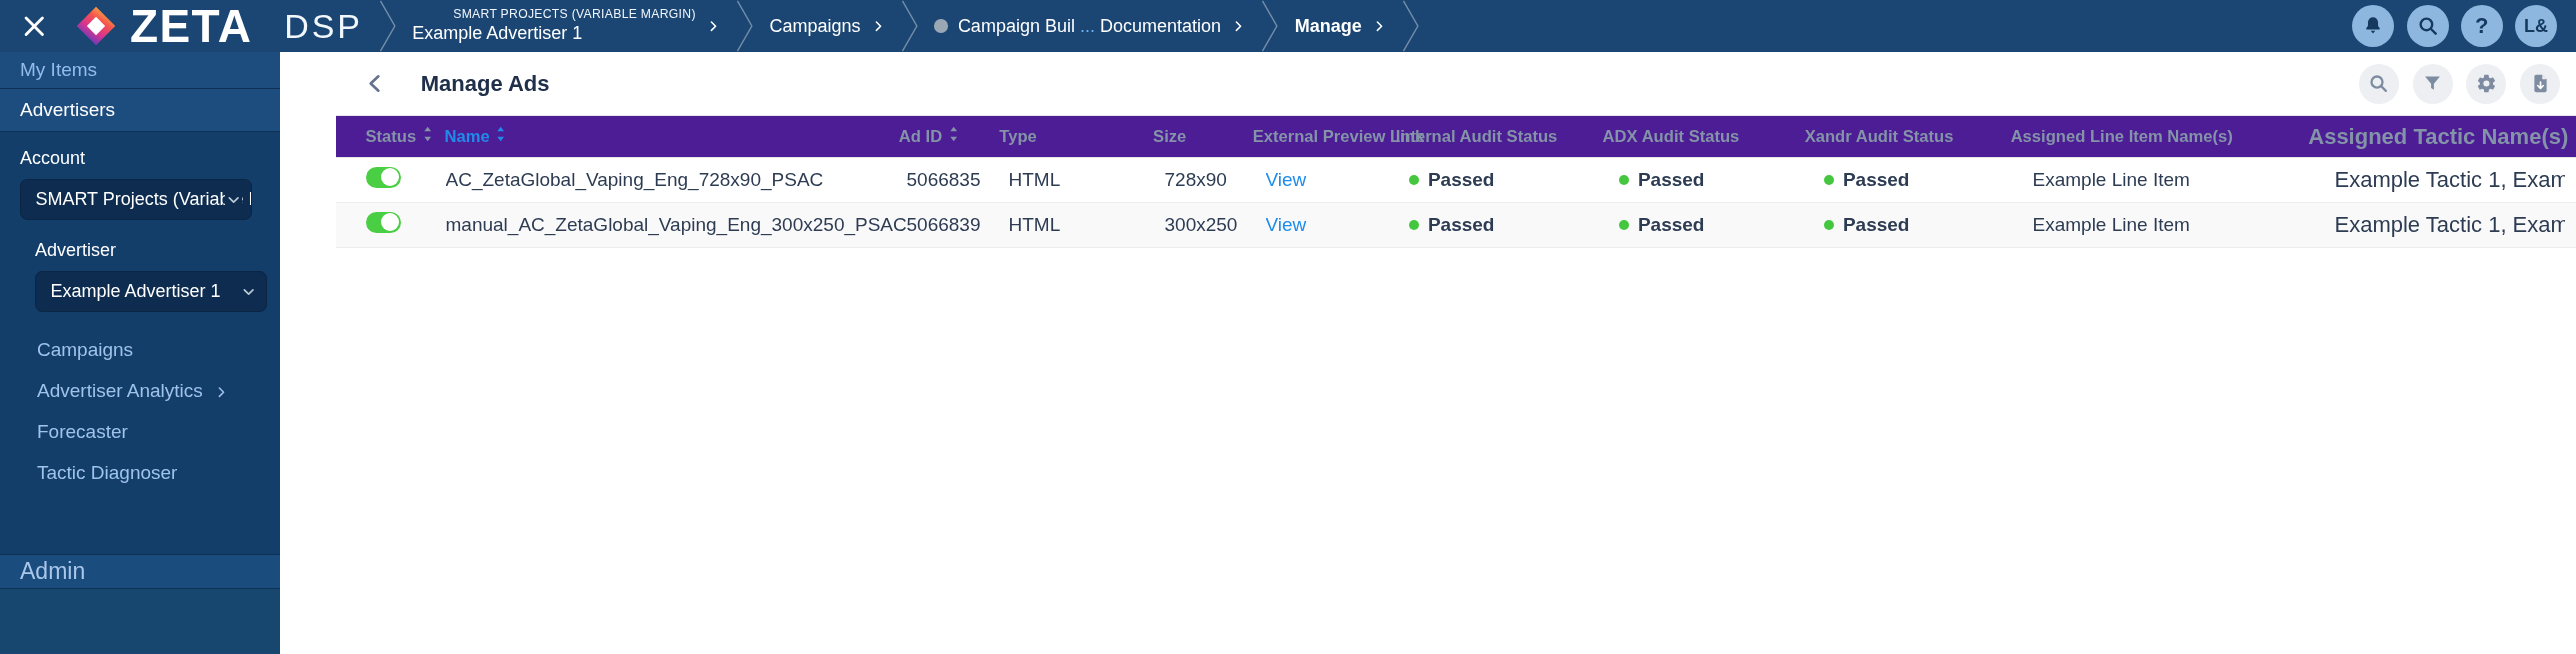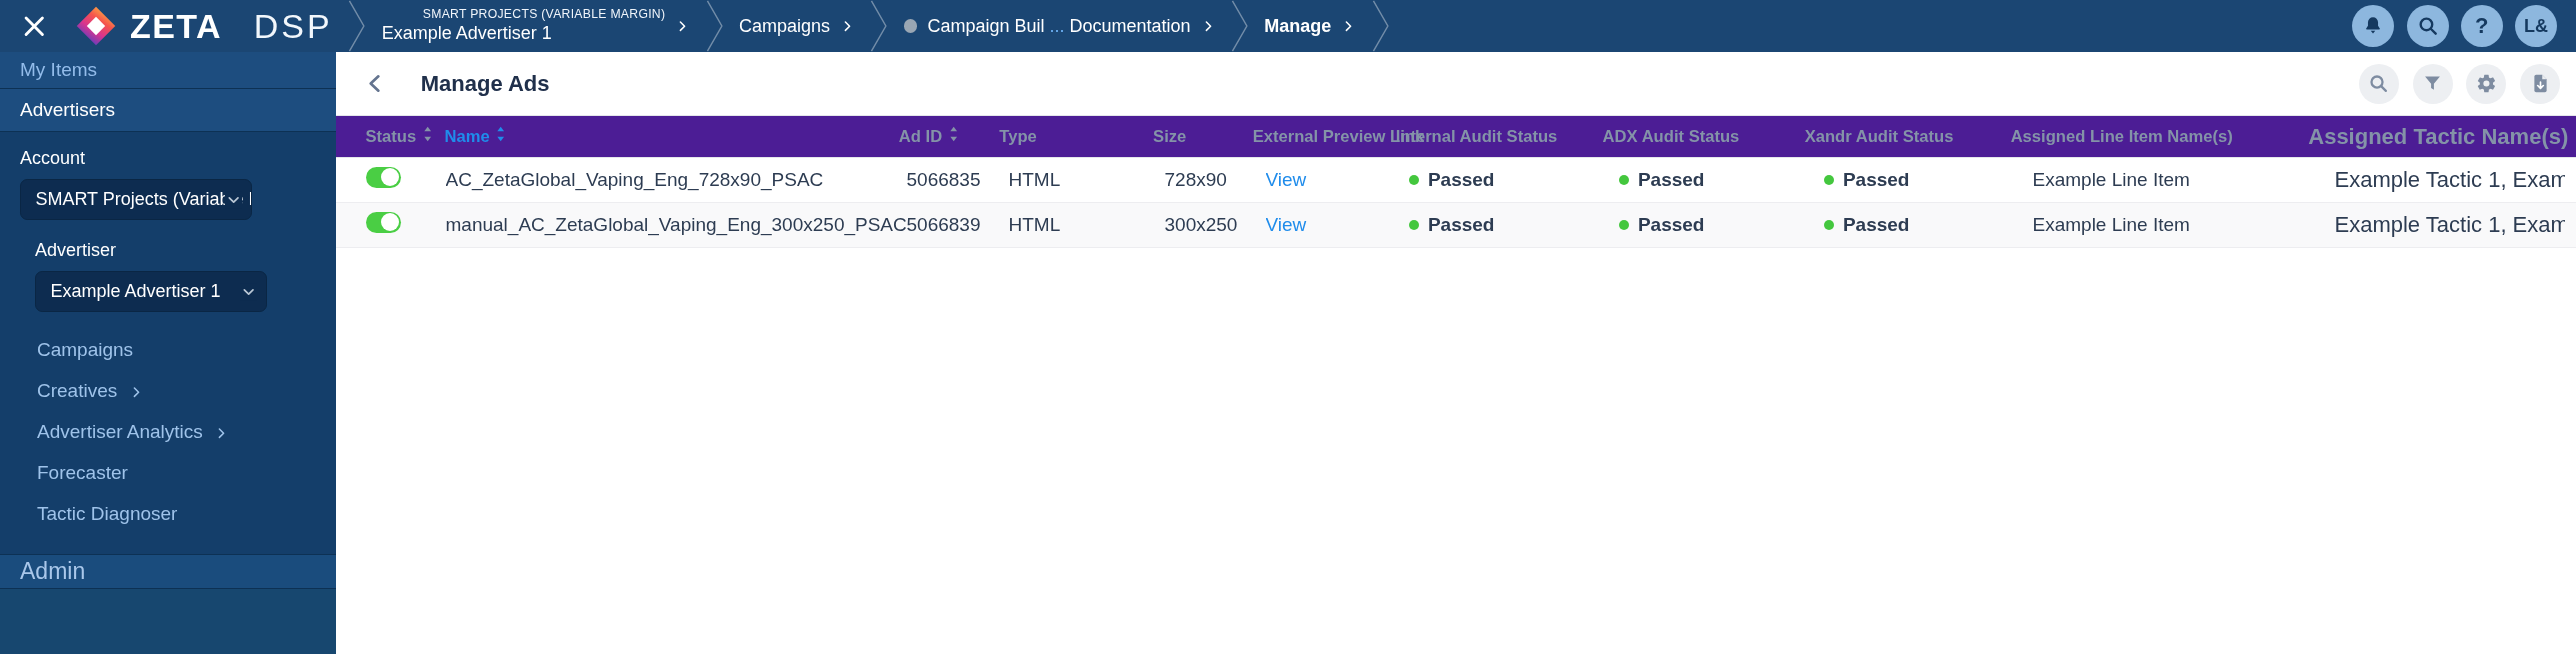--- a/index.html
+++ b/index.html
@@ -11,7 +11,7 @@
   .close-btn svg{width:24.5px;height:24.5px;}
   .logo{display:flex;align-items:center;gap:13px;flex:0 0 auto;margin-left:10px;}
   .logo-diamond{width:42px;height:42px;}
-  .logo-zeta{font-size:34px;font-weight:800;color:#ffffff;letter-spacing:1.4px;}
+  .logo-zeta{font-size:46px;font-weight:800;color:#ffffff;letter-spacing:1.4px;}
   .logo-dsp{font-size:34px;font-weight:400;color:#f2f7fc;letter-spacing:2.9px;margin-left:19px;}
   .sep{flex:0 0 auto;width:17.3px;height:52px;}
   .crumb{display:flex;align-items:center;gap:10px;color:#ffffff;flex:0 0 auto;cursor:pointer;}

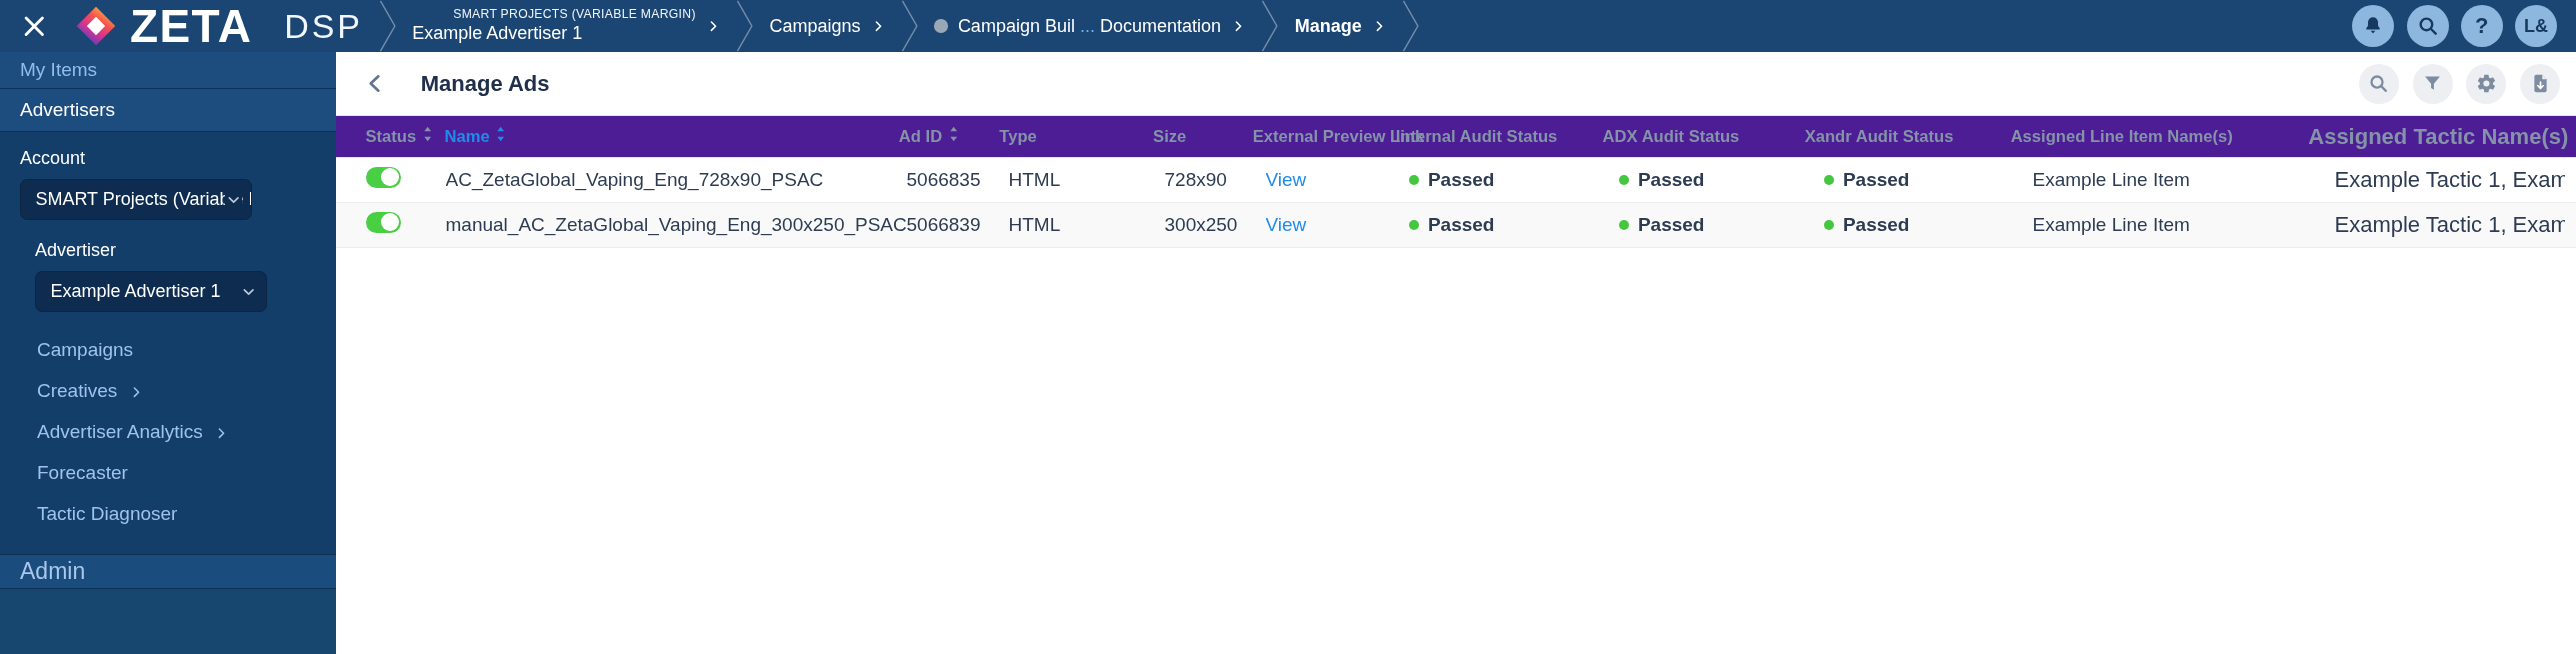--- a/index.html
+++ b/index.html
@@ -29,7 +29,7 @@
   .avatar-txt{font-size:18px;font-weight:700;letter-spacing:0;}
 
   
-  .sidebar{position:absolute;left:0;top:52px;width:336px;height:602px;background:#0f172a;display:flex;flex-direction:column;}
+  .sidebar{position:absolute;left:0;top:52px;width:280px;height:602px;background:#0f172a;display:flex;flex-direction:column;}
   .band{background:#1d4d7f;border-bottom:0.7px solid #0d3154;display:flex;align-items:center;padding:0 20px;box-sizing:border-box;flex:0 0 auto;cursor:pointer;}
   .band-myitems{height:37px;color:#93bcea;font-size:19px;}
   .band-advertisers{height:43px;color:#ffffff;font-size:19px;font-weight:500;}

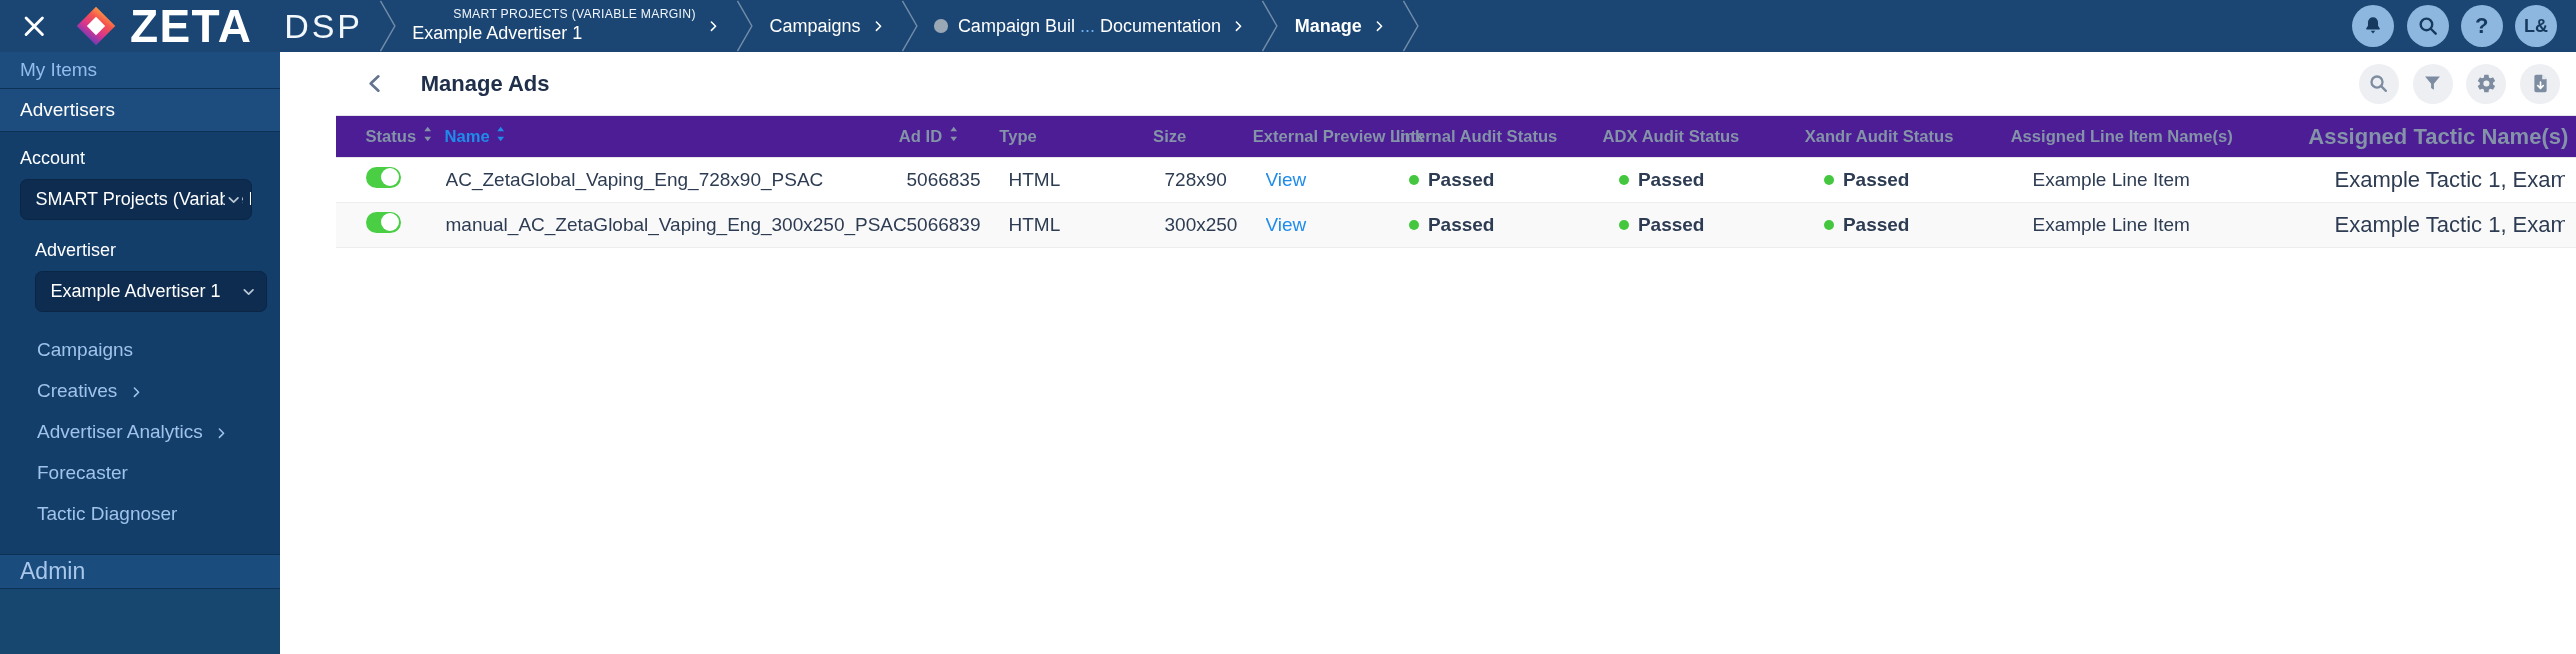--- a/index.html
+++ b/index.html
@@ -192,12 +192,6 @@
           <span>Campaigns</span>
         </div>
         <div class="nav-item">
-          <span>Creatives</span>
-          <span class="chev"><svg viewBox="0 0 24 24" width="14.4" height="14.4">
-              <path d="M9 5l7 7-7 7" fill="none" stroke="currentColor" stroke-width="2.6" stroke-linecap="round" stroke-linejoin="round"></path>
-            </svg></span>
-        </div>
-        <div class="nav-item">
           <span>Advertiser Analytics</span>
           <span class="chev"><svg viewBox="0 0 24 24" width="14.4" height="14.4">
               <path d="M9 5l7 7-7 7" fill="none" stroke="currentColor" stroke-width="2.6" stroke-linecap="round" stroke-linejoin="round"></path>

